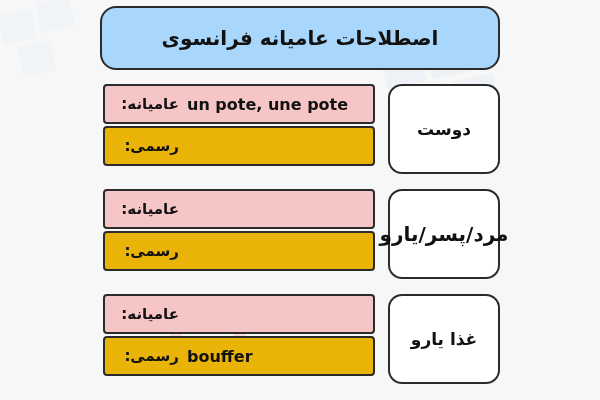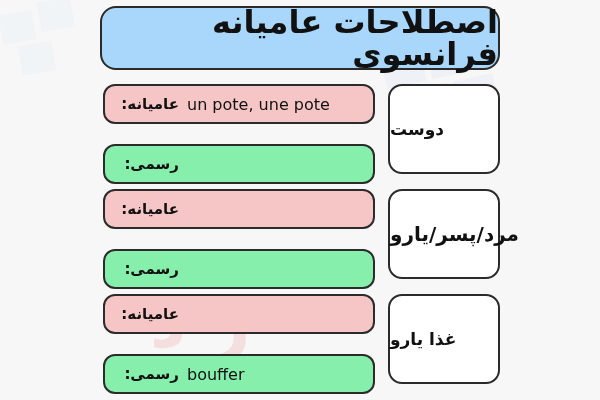--- a/index.html
+++ b/index.html
@@ -93,7 +93,7 @@
     justify-content: center;
   }
   .title-text {
-    font-size: 32px;
+    font-size: 20px;
     font-weight: bold;
     color: #111111;
     direction: rtl;

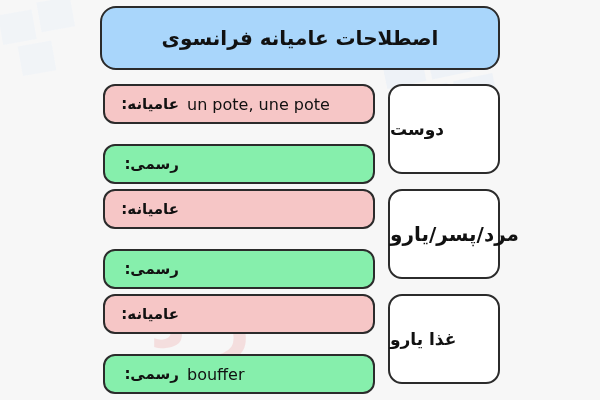--- a/index.html
+++ b/index.html
@@ -120,7 +120,7 @@
     width: 272px;
     height: 40px;
     border: 2px solid #2b2b2b;
-    border-radius: 12px;
+    border-radius: 4px;
     display: flex;
     flex-direction: row-reverse;
     align-items: center;

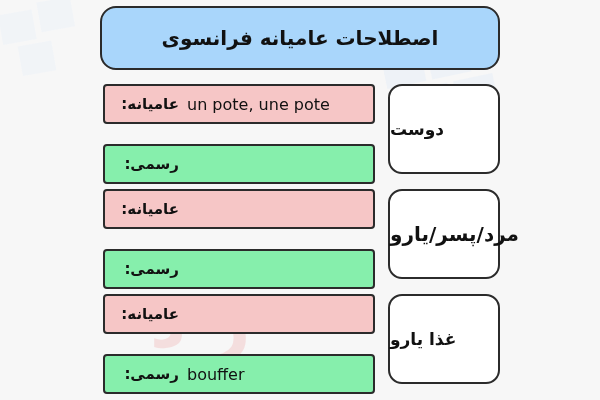--- a/index.html
+++ b/index.html
@@ -145,7 +145,7 @@
   }
   .row-value {
     font-size: 16px;
-    font-weight: normal;
+    font-weight: bold;
     color: #111111;
     direction: ltr;
     white-space: nowrap;

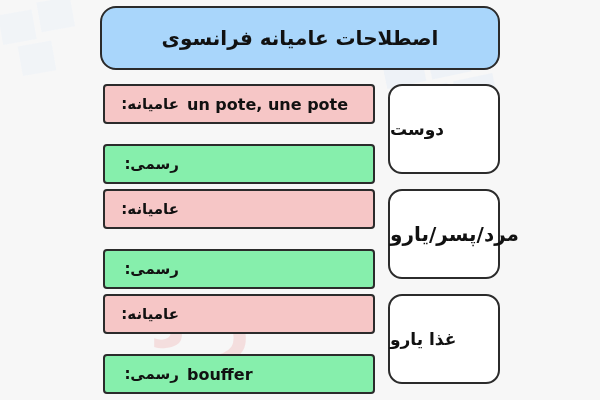--- a/index.html
+++ b/index.html
@@ -166,7 +166,7 @@
     border-radius: 14px;
     display: flex;
     align-items: center;
-    justify-content: flex-end;
+    justify-content: center;
   }
   .meaning-text {
     font-size: 17px;

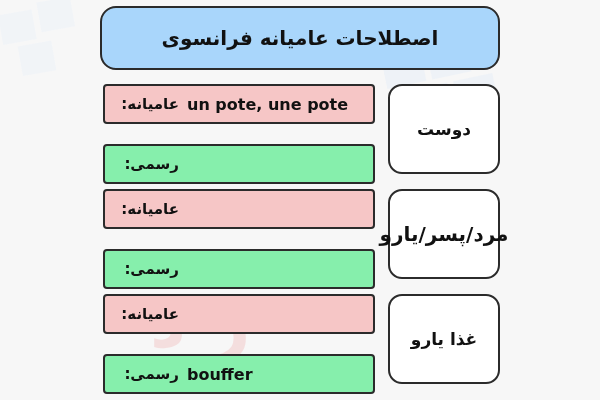--- a/index.html
+++ b/index.html
@@ -131,8 +131,8 @@
     background: #f6c6c6;
   }
   .row-formal {
-    background: #86efac;
-    margin-top: 20px;
+    background: #eab308;
+    margin-top: 2px;
   }
   .row-label {
     font-size: 15px;

